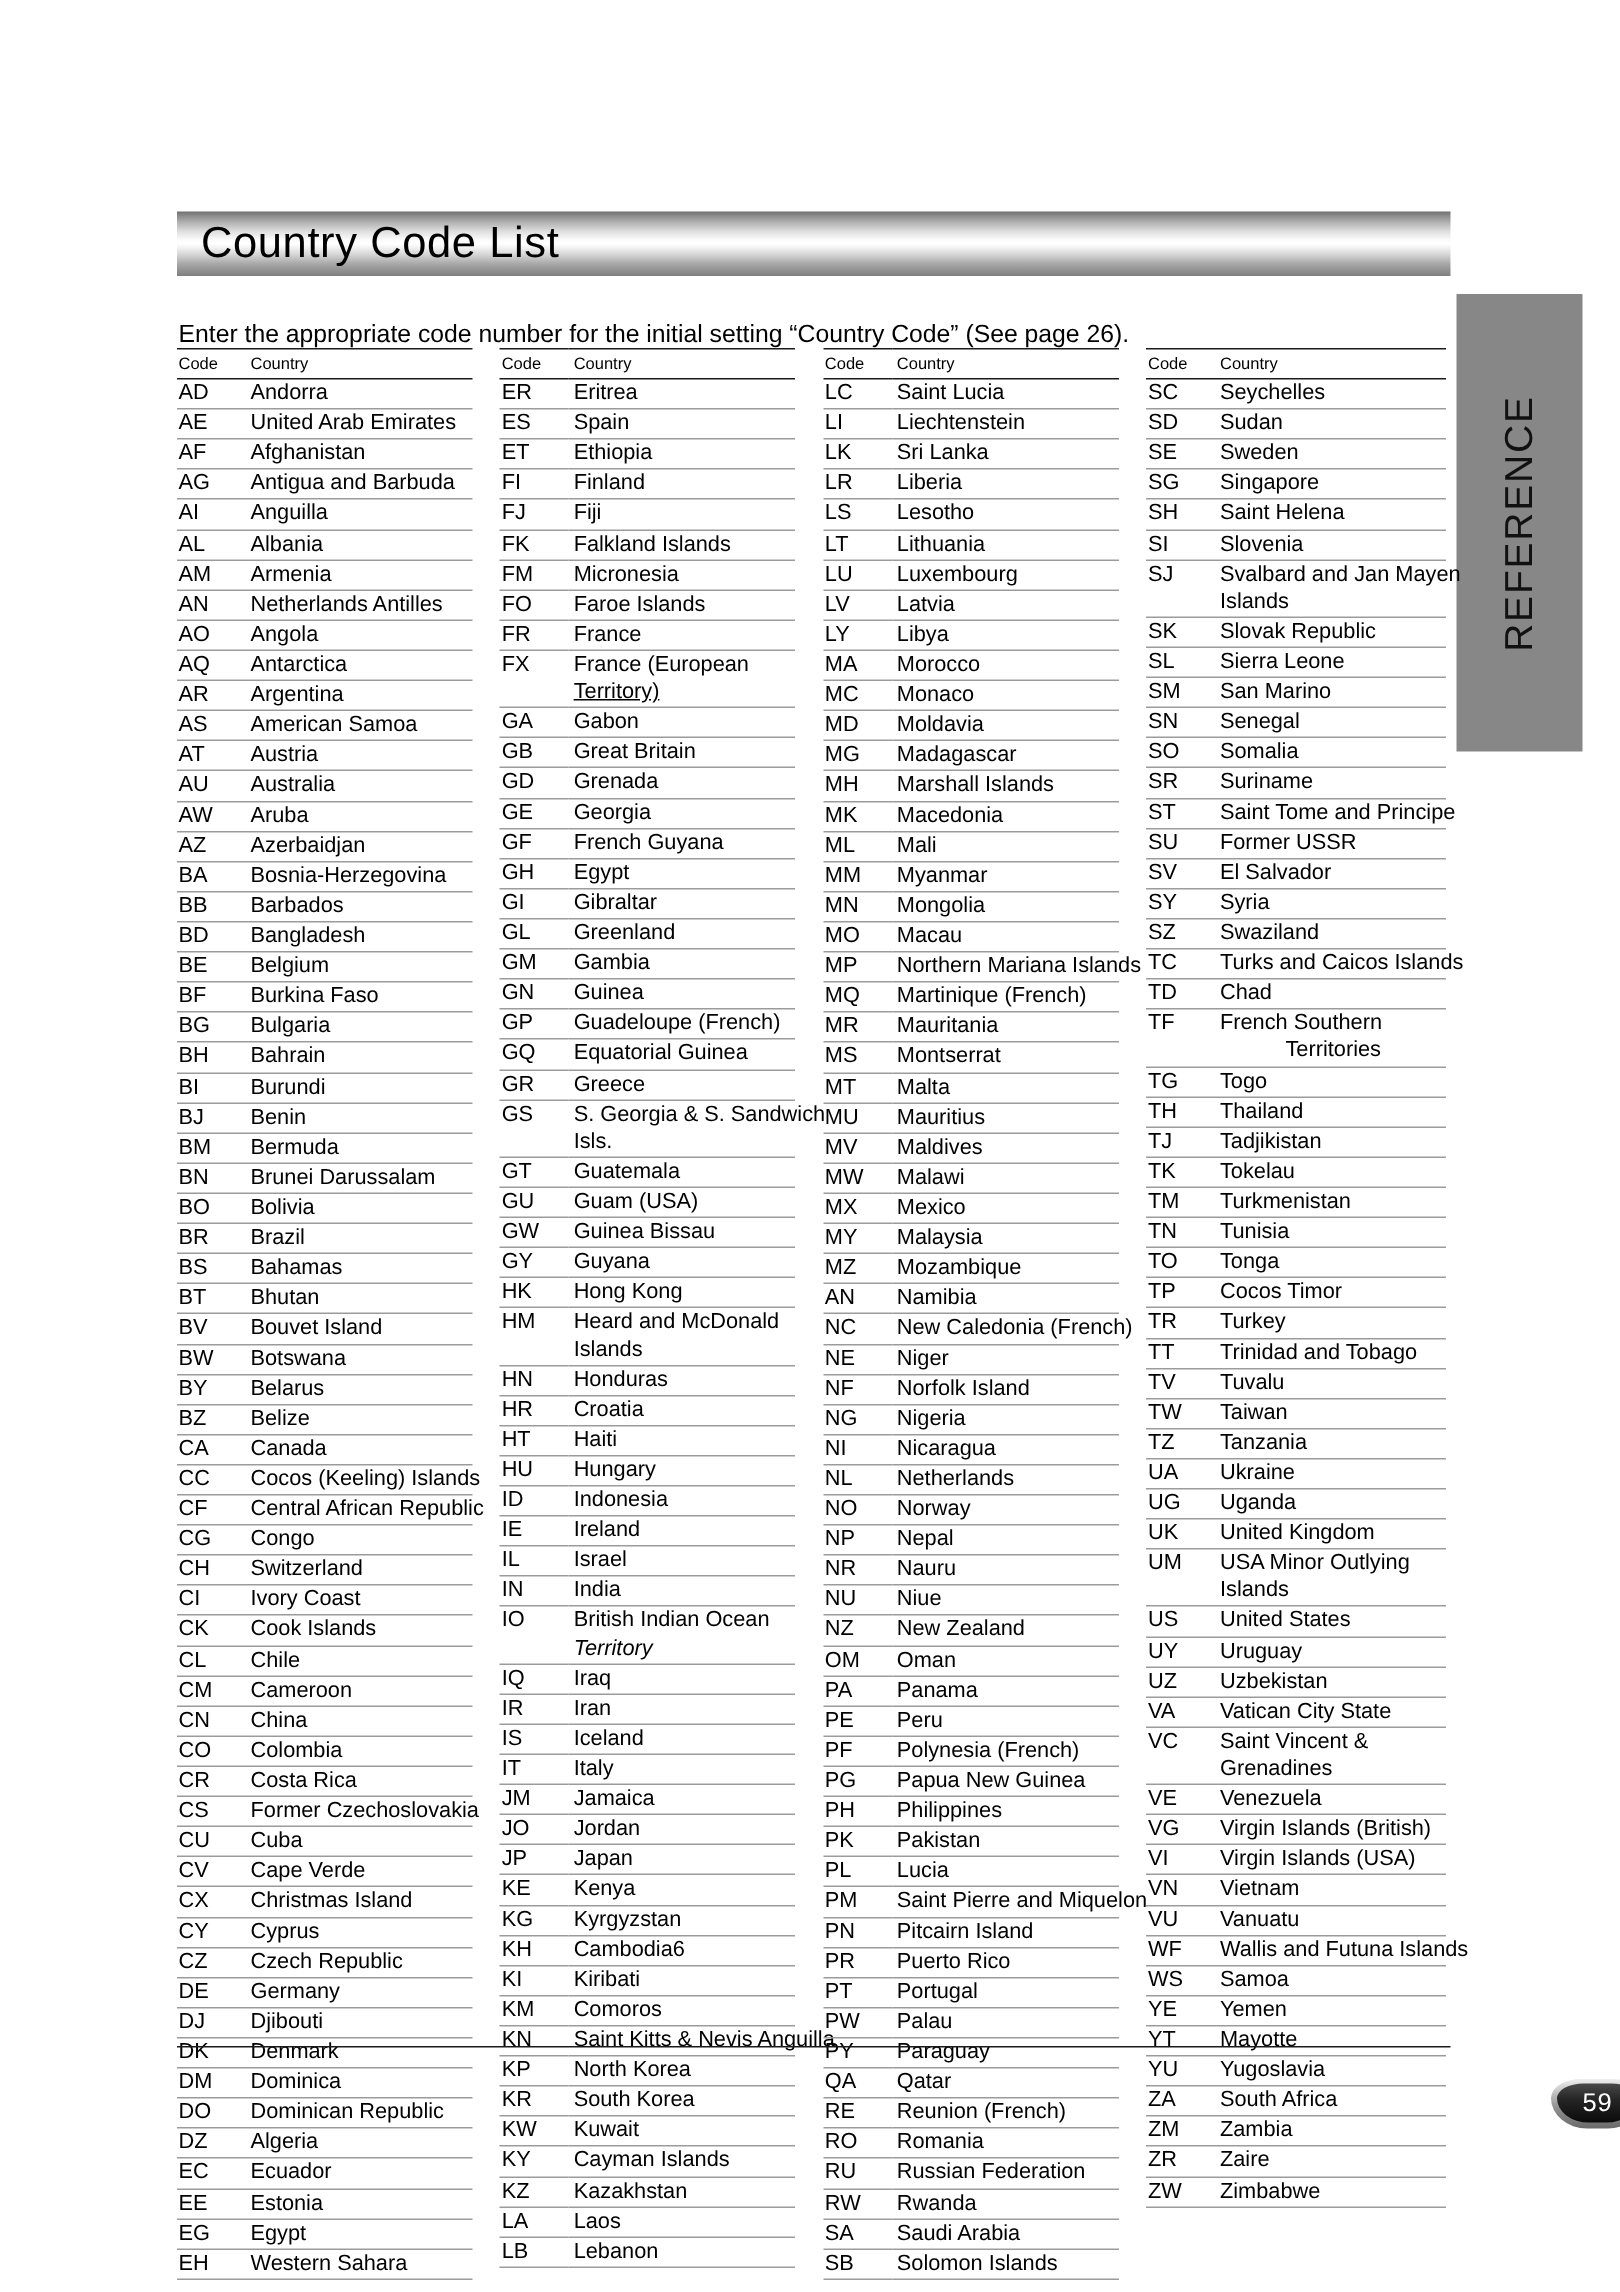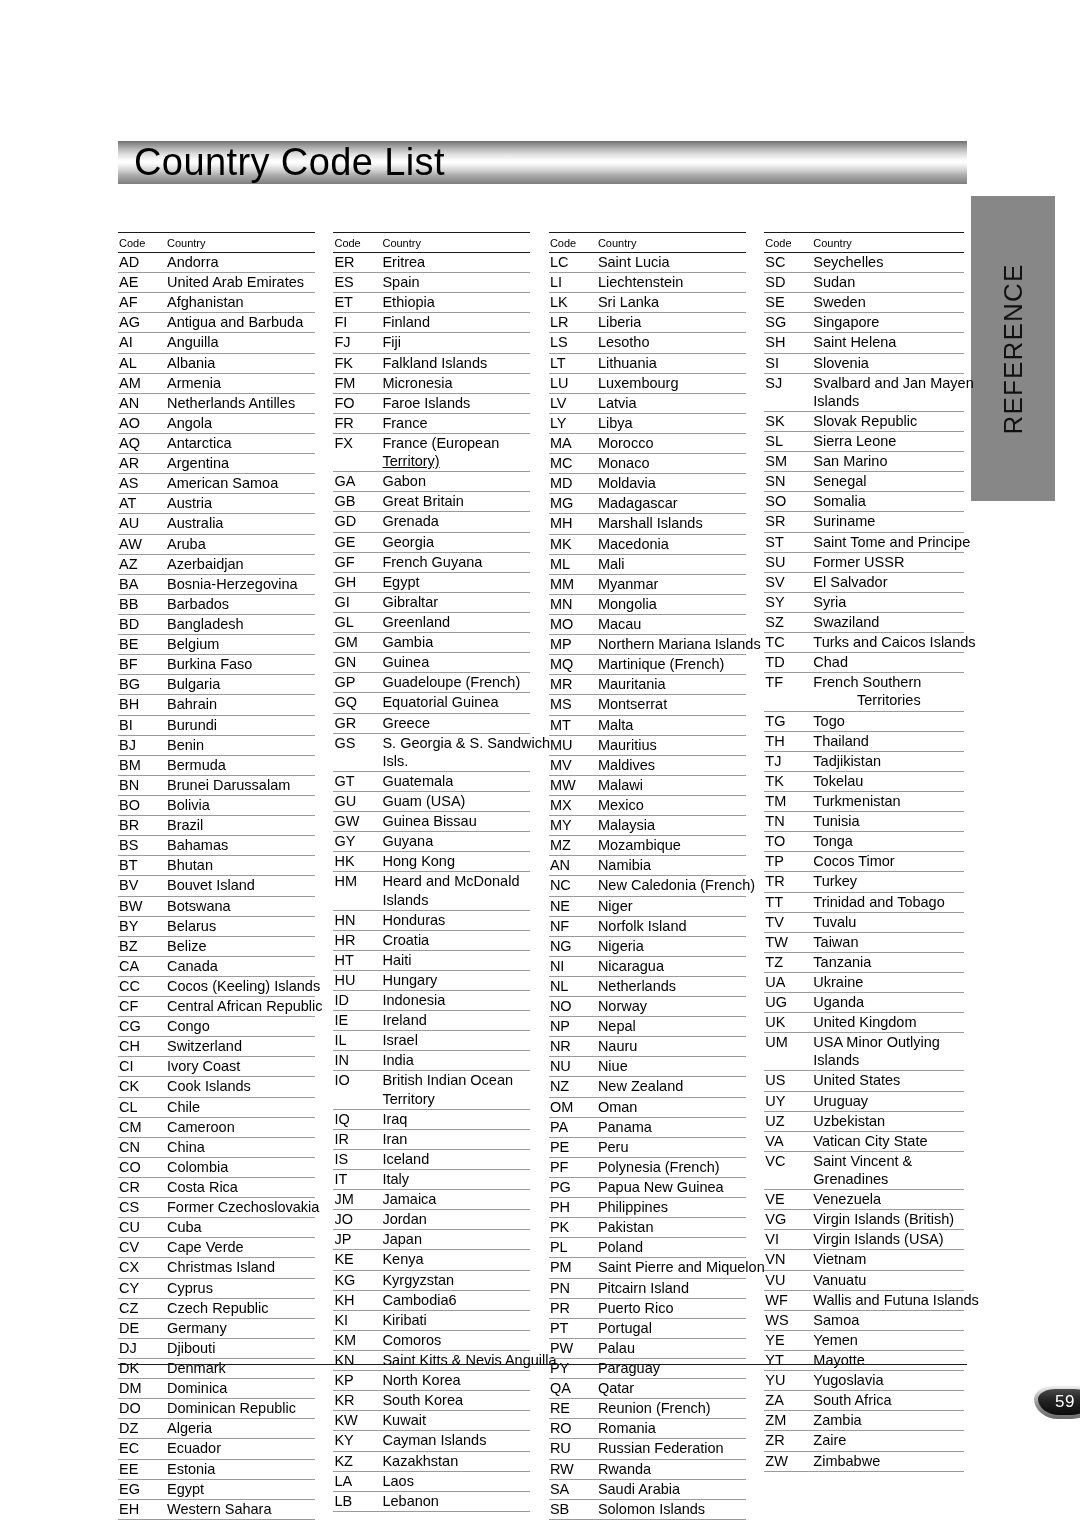--- a/index.html
+++ b/index.html
@@ -63,7 +63,7 @@
   }
   .titlebar .title-text {
     padding-left: 16px;
-    font-size: 38px;
+    font-size: 29px;
     font-weight: 400;
     letter-spacing: 0.4px;
     color: #000;

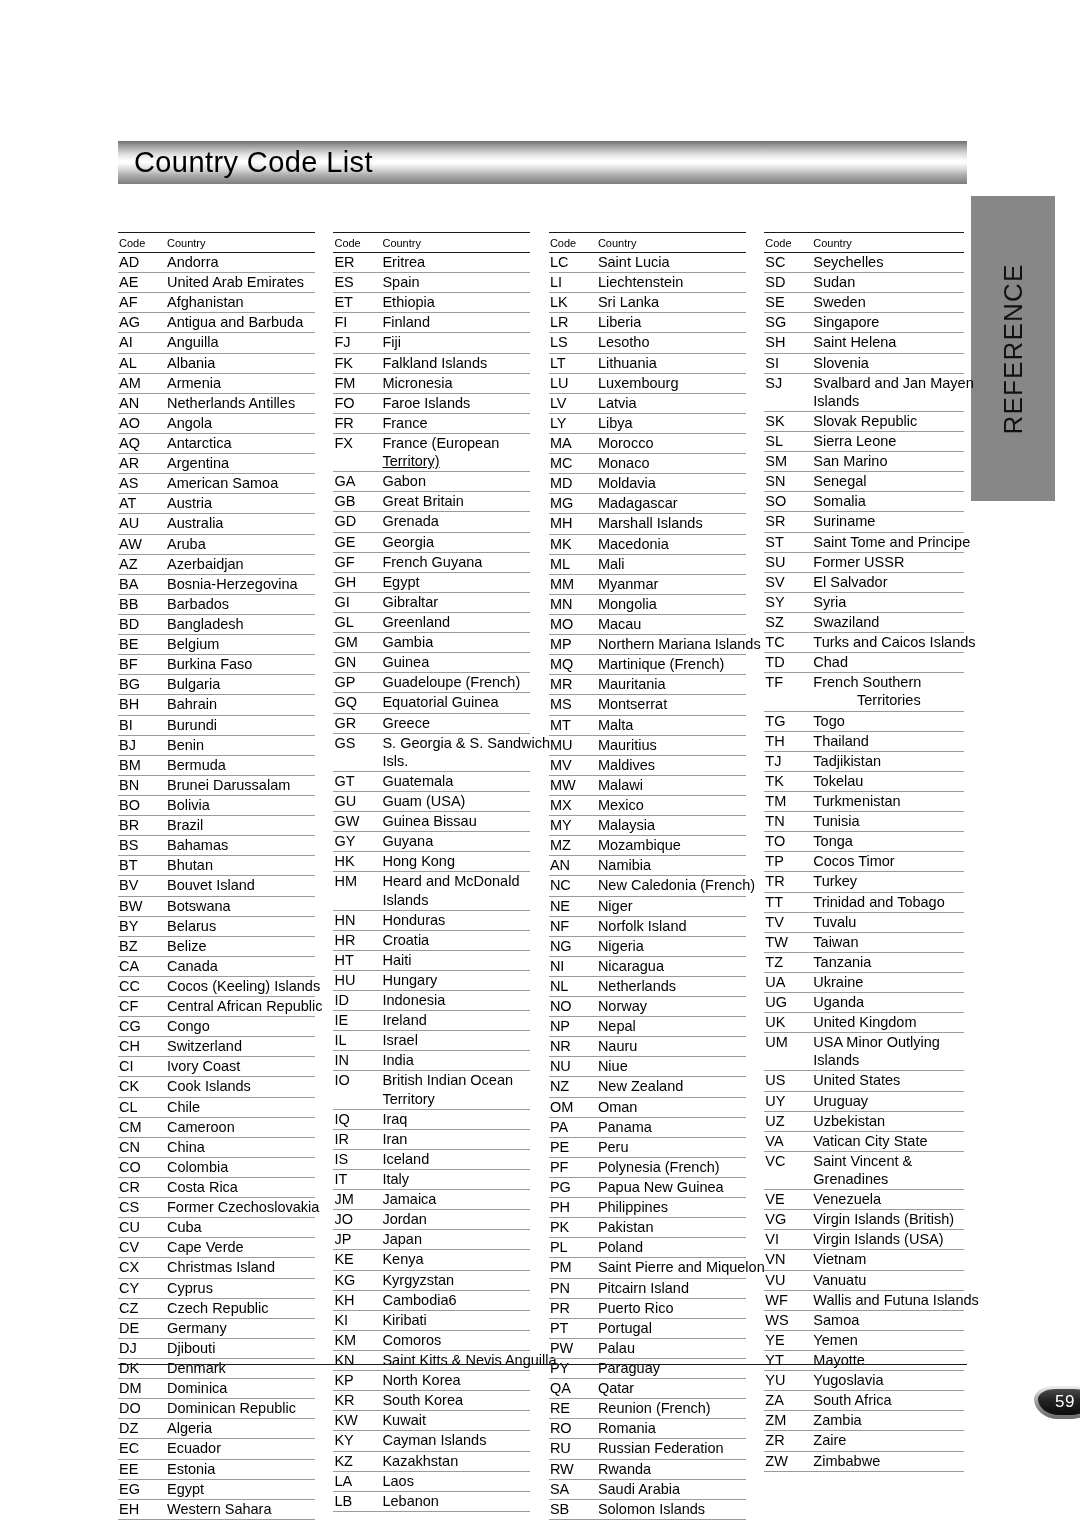--- a/index.html
+++ b/index.html
@@ -191,6 +191,7 @@
     <span class="title-text">Country Code List</span>
   </div>
 
+  <p class="intro">Enter the appropriate code number for the initial setting “Country Code” (See page 26).</p>
 
   <div class="columns" id="columns-root">
       <div class="col">

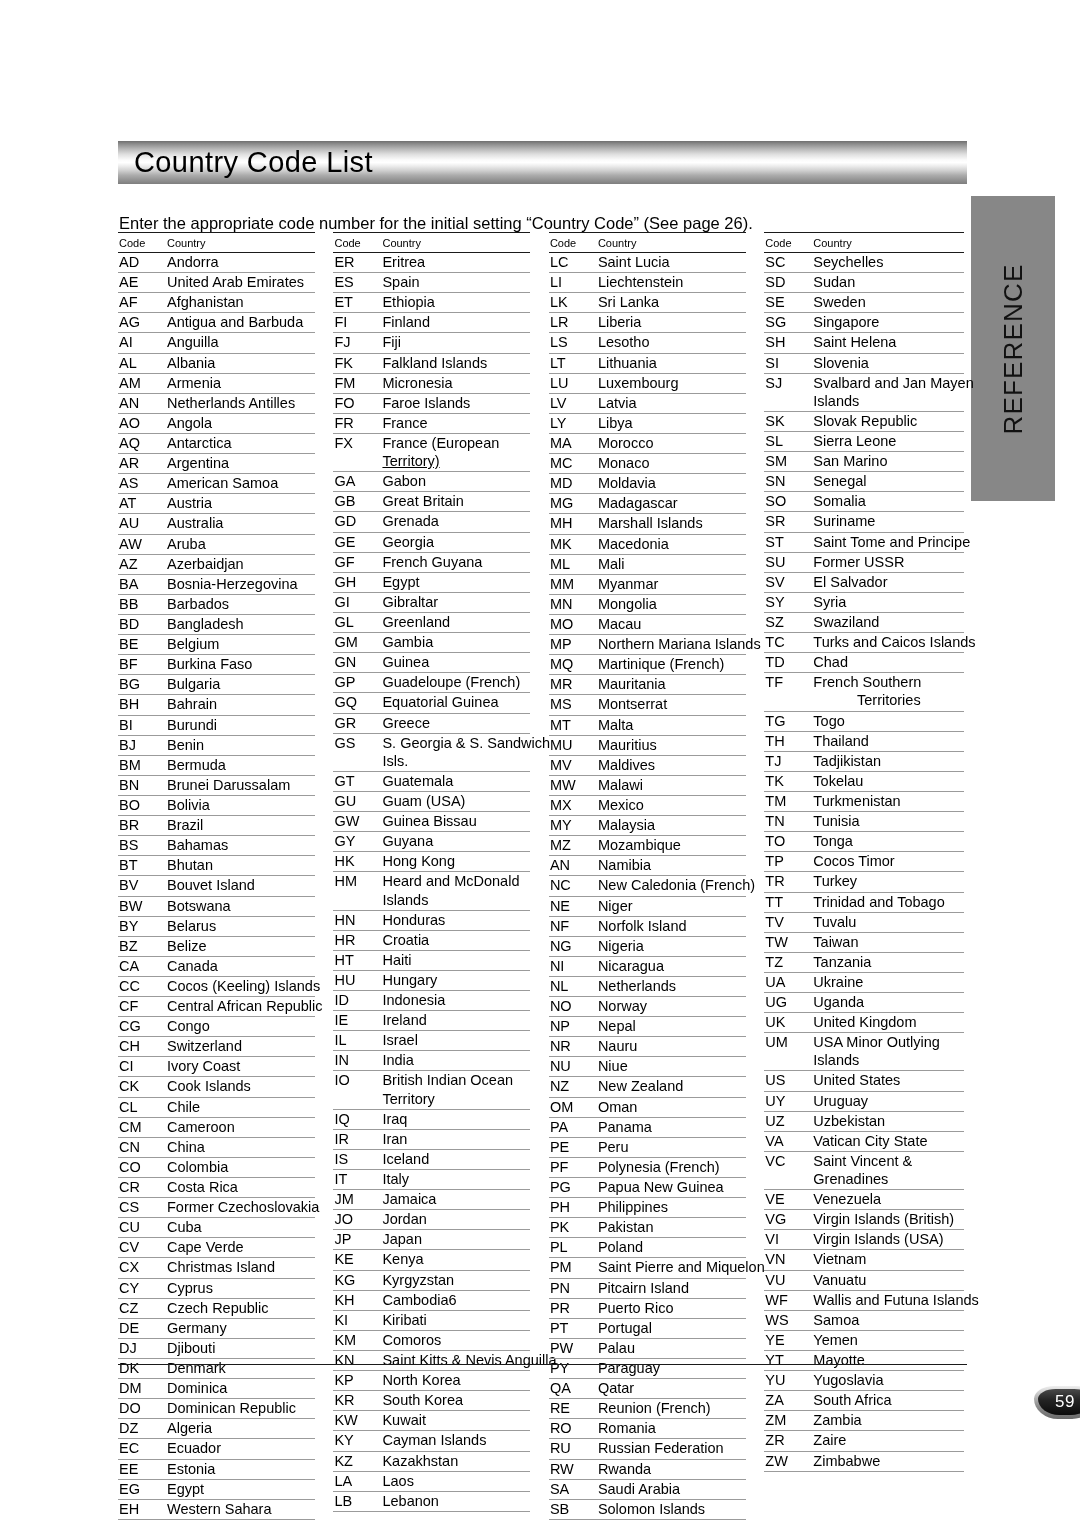--- a/index.html
+++ b/index.html
@@ -637,7 +637,7 @@
             </tr>
             <tr class="cont" style="border-bottom: none;">
               <td class="c-code" style="border-bottom: 1px solid rgb(155, 155, 155);"></td>
-              <td class="c-name" style="border-bottom: 1px solid rgb(155, 155, 155);">Territory</td>
+              <td class="c-name" style="border-bottom: 1px solid rgb(155, 155, 155); font-style: italic;">Territory</td>
             </tr>
             <tr>
               <td class="c-code">IQ</td>

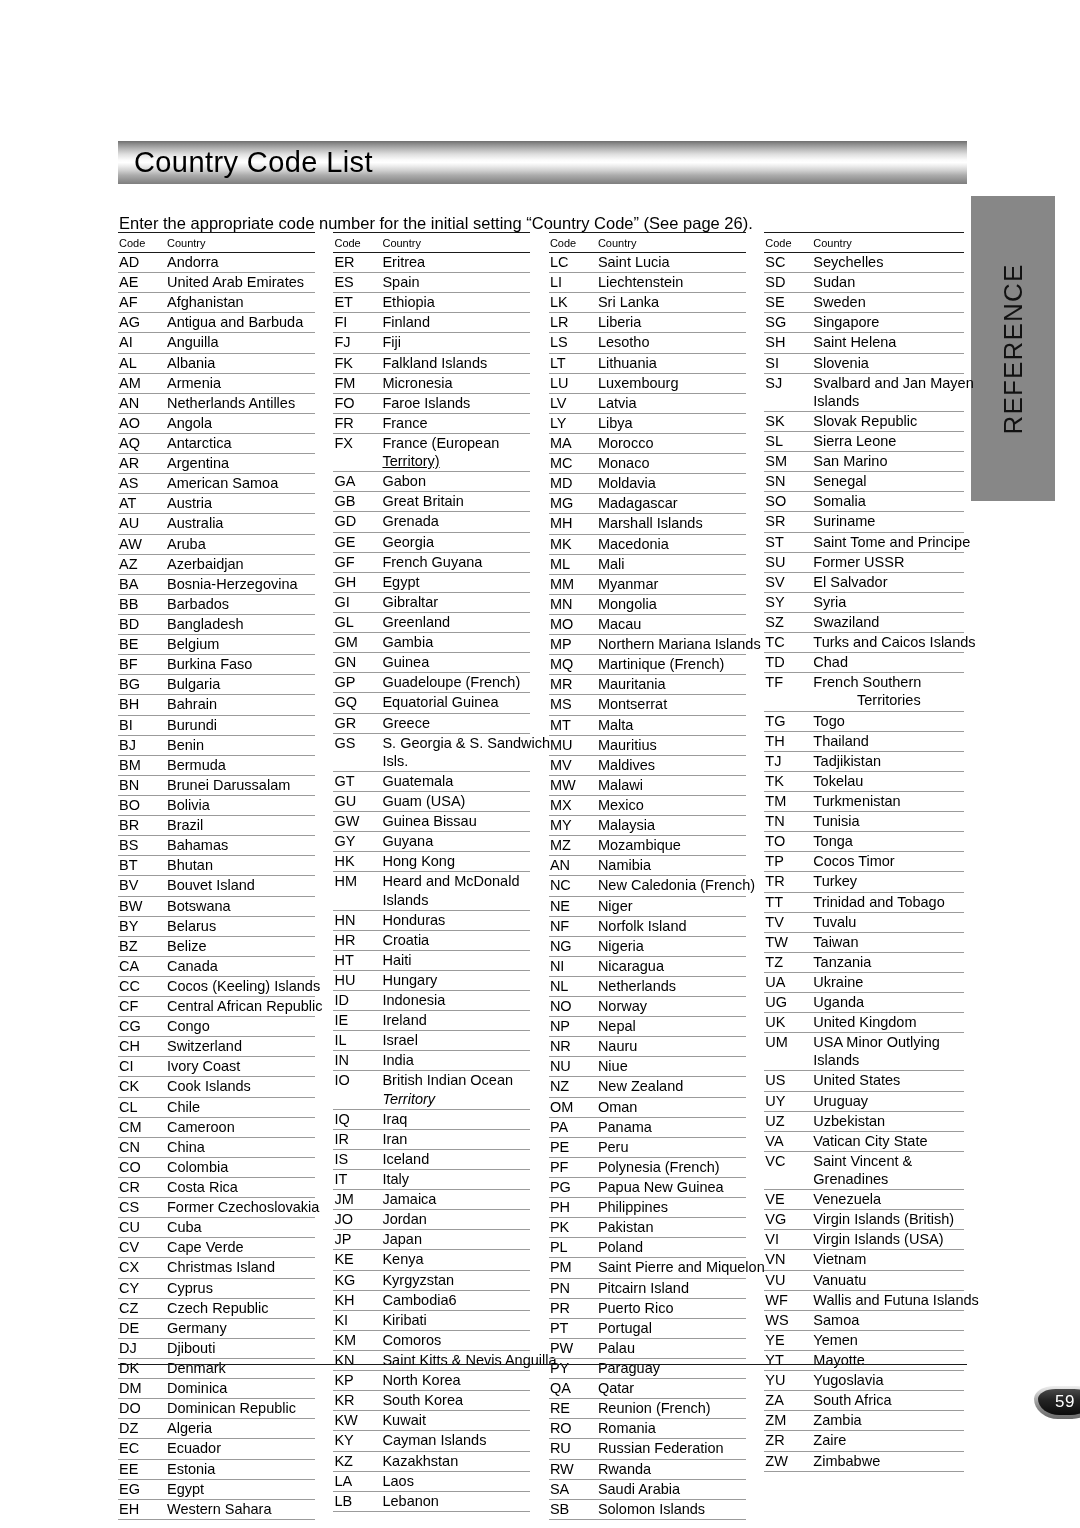--- a/index.html
+++ b/index.html
@@ -929,7 +929,7 @@
             </tr>
             <tr>
               <td class="c-code">PL</td>
-              <td class="c-name">Poland</td>
+              <td class="c-name">Lucia</td>
             </tr>
             <tr>
               <td class="c-code">PM</td>

